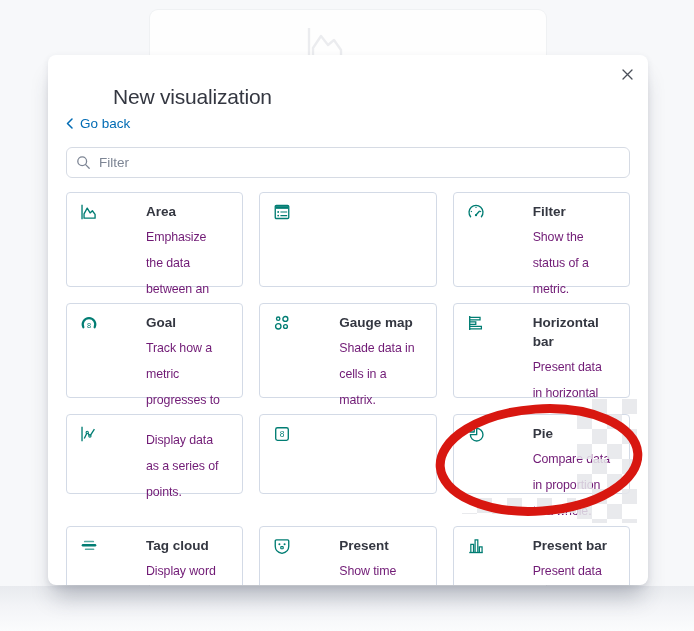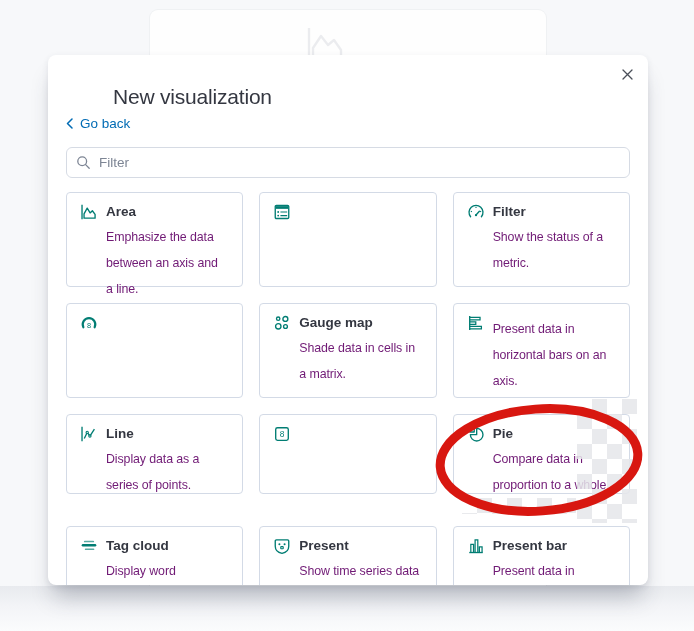--- a/index.html
+++ b/index.html
@@ -66,6 +66,7 @@
     padding:9px 16px 9px 13px;
     display:grid; grid-template-columns:26px 1fr; align-items:start;
     cursor:pointer;
+    gap:40px;
   }
   .viz-grid .viz-card:nth-child(7),
   .viz-grid .viz-card:nth-child(8),

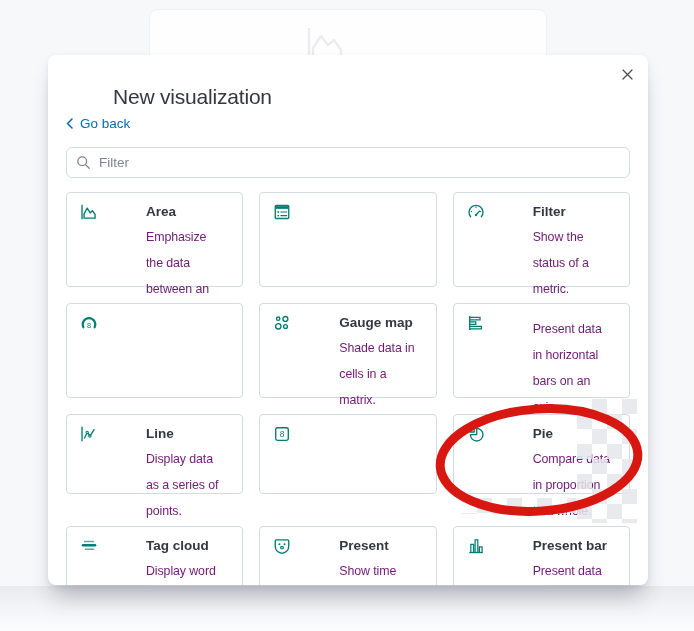--- a/index.html
+++ b/index.html
@@ -167,6 +167,10 @@
             <path d="M3 11.8a5.6 5.6 0 1 1 10 0" fill="none" stroke="#017d73" stroke-width="1.9" stroke-linecap="round"></path>
             <text x="8" y="12.6" text-anchor="middle" font-size="6.6" font-family="Liberation Sans,sans-serif" fill="#017d73">8</text>
           </svg></span>
+    <div class="viz-text">
+      <div class="viz-title">Goal</div>
+      <div class="viz-desc">Track how a metric progresses to a goal.</div>
+    </div>
   </div>
       <div class="viz-card">
     <span class="viz-icon"><svg width="18" height="18" viewBox="0 0 16 16">

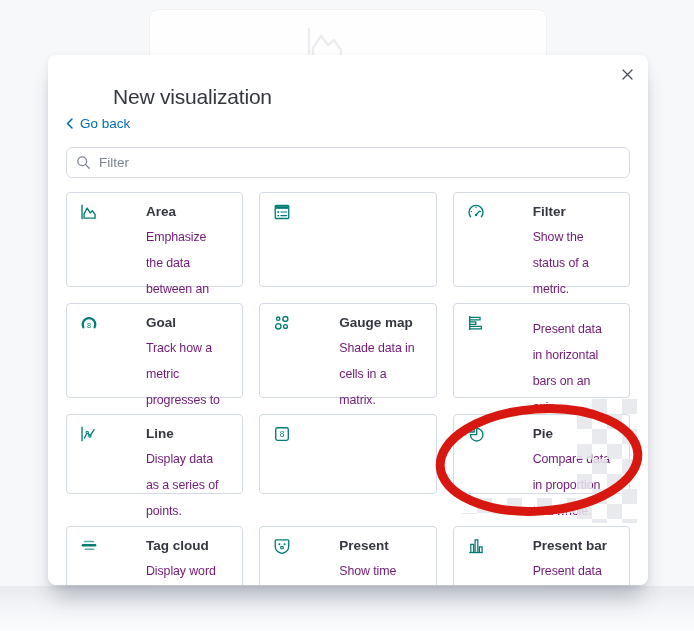--- a/index.html
+++ b/index.html
@@ -190,6 +190,7 @@
             <path d="M2.4 3h9.2v2.3H2.4M2.4 7h5.4v2.3H2.4M2.4 11h10.4v2.3H2.4" fill="none" stroke="#017d73" stroke-width="1.1"></path>
           </svg></span>
     <div class="viz-text">
+      <div class="viz-title">Horizontal bar</div>
       <div class="viz-desc">Present data in horizontal bars on an axis.</div>
     </div>
   </div>

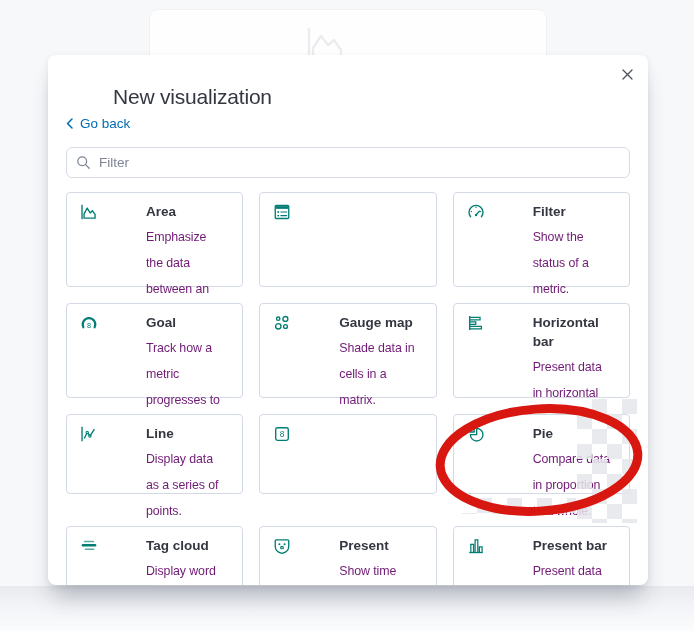--- a/index.html
+++ b/index.html
@@ -202,7 +202,6 @@
             <circle cx="8.8" cy="9.8" r="1" fill="#fff" stroke="#017d73" stroke-width="1"></circle>
           </svg></span>
     <div class="viz-text">
-      <div class="viz-title">Line</div>
       <div class="viz-desc">Display data as a series of points.</div>
     </div>
   </div>

